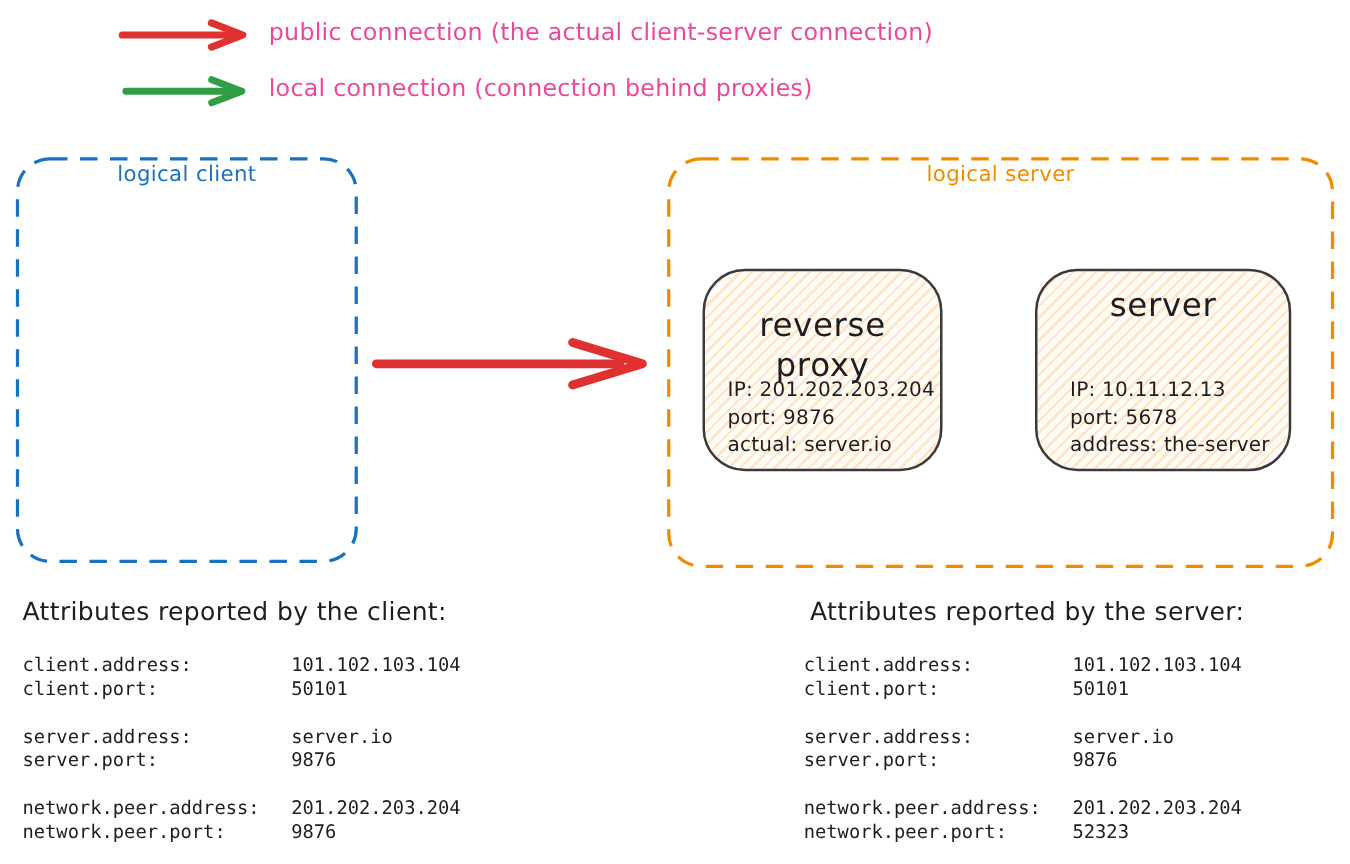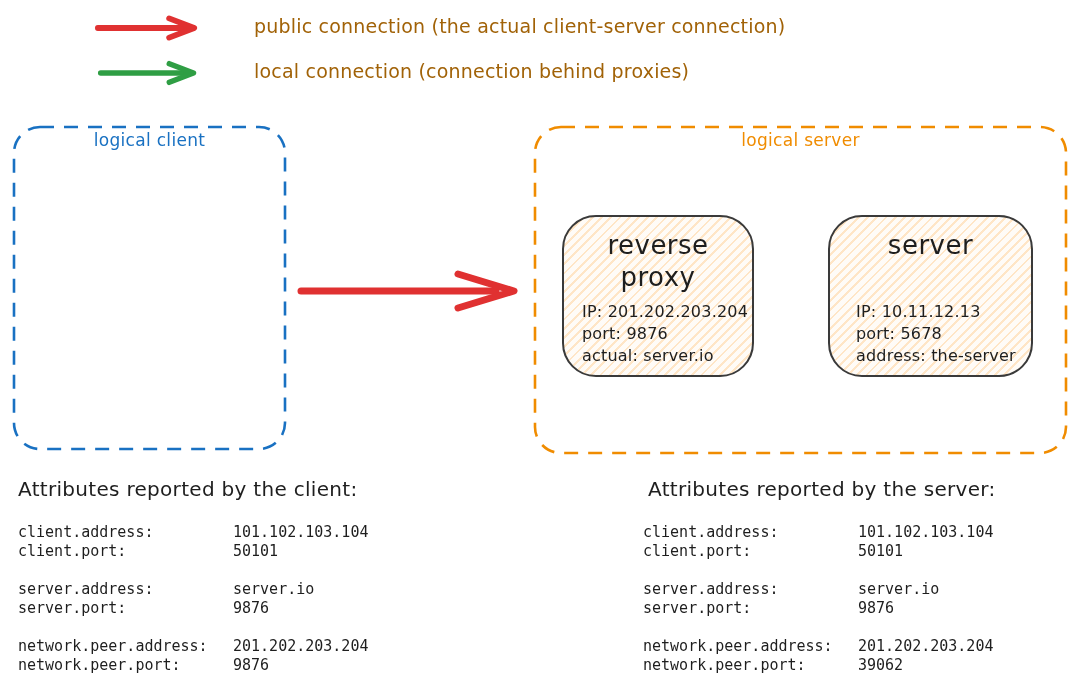--- a/index.html
+++ b/index.html
@@ -10,7 +10,7 @@
   .abs{position:absolute;}
   
   .legend-text{
-    font-size:19px;letter-spacing:.2px;color:#a16207;white-space:nowrap;margin-left:39px;
+    font-size:19px;letter-spacing:.2px;color:#ec4899;white-space:nowrap;
   }
   
   .group{position:absolute;}

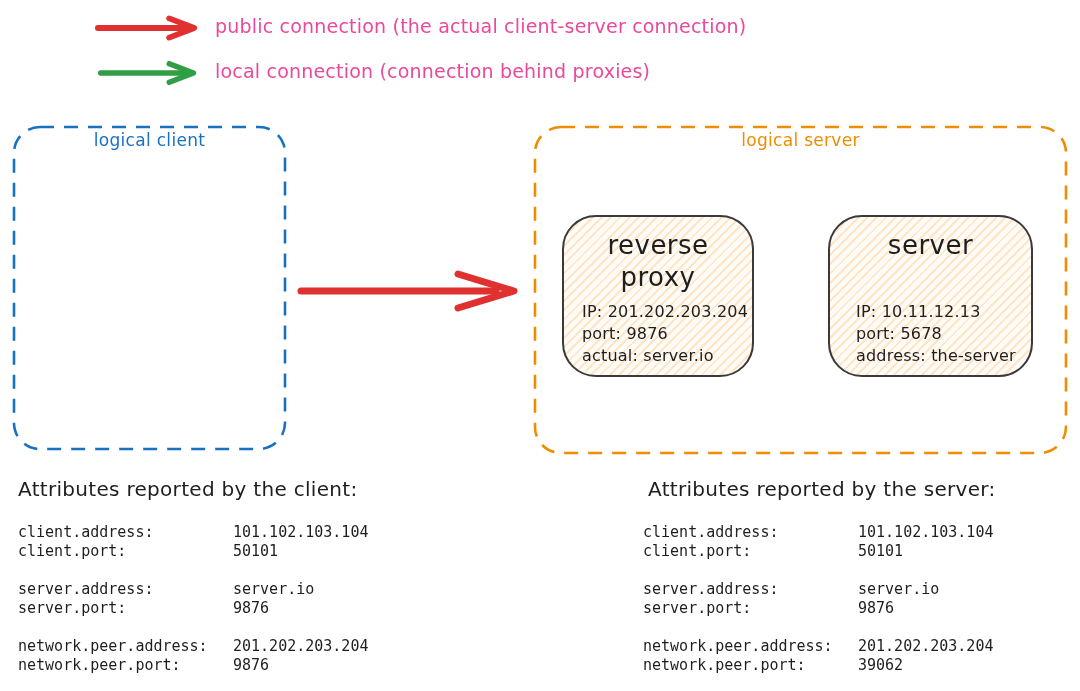--- a/index.html
+++ b/index.html
@@ -41,7 +41,7 @@
     position:absolute;top:12px;left:0;width:100%;text-align:center;
     font-size:26px;line-height:32px;letter-spacing:.5px;color:#1e1e1e;
   }
-  .node-title.narrow{padding:0 34px;width:auto;left:0;right:0;}
+  .node-title.narrow{padding:0 34px;width:auto;left:0;right:0;margin-top:16px;}
   .node-lines{
     position:absolute;left:22px;top:82px;font-size:16px;line-height:22px;
     letter-spacing:.2px;white-space:nowrap;

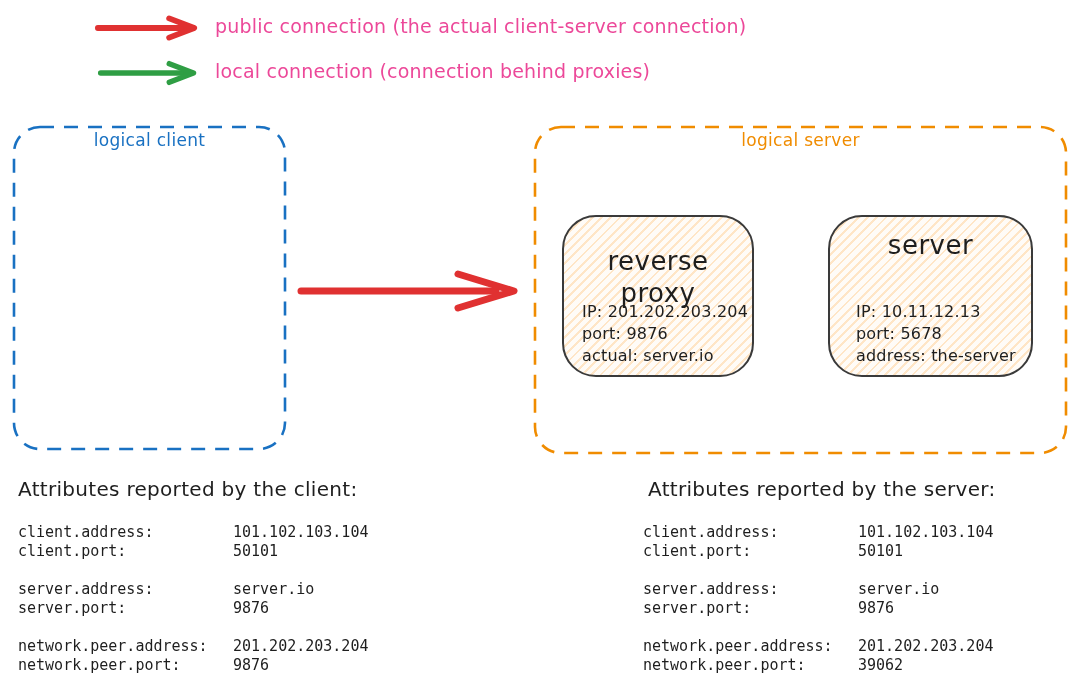--- a/index.html
+++ b/index.html
@@ -177,7 +177,7 @@
         </div>
         <div class="attr-row">
           <span>network.peer.port:</span>
-          <span>39062</span>
+          <span>52323</span>
         </div>
       </div>
     </div>

